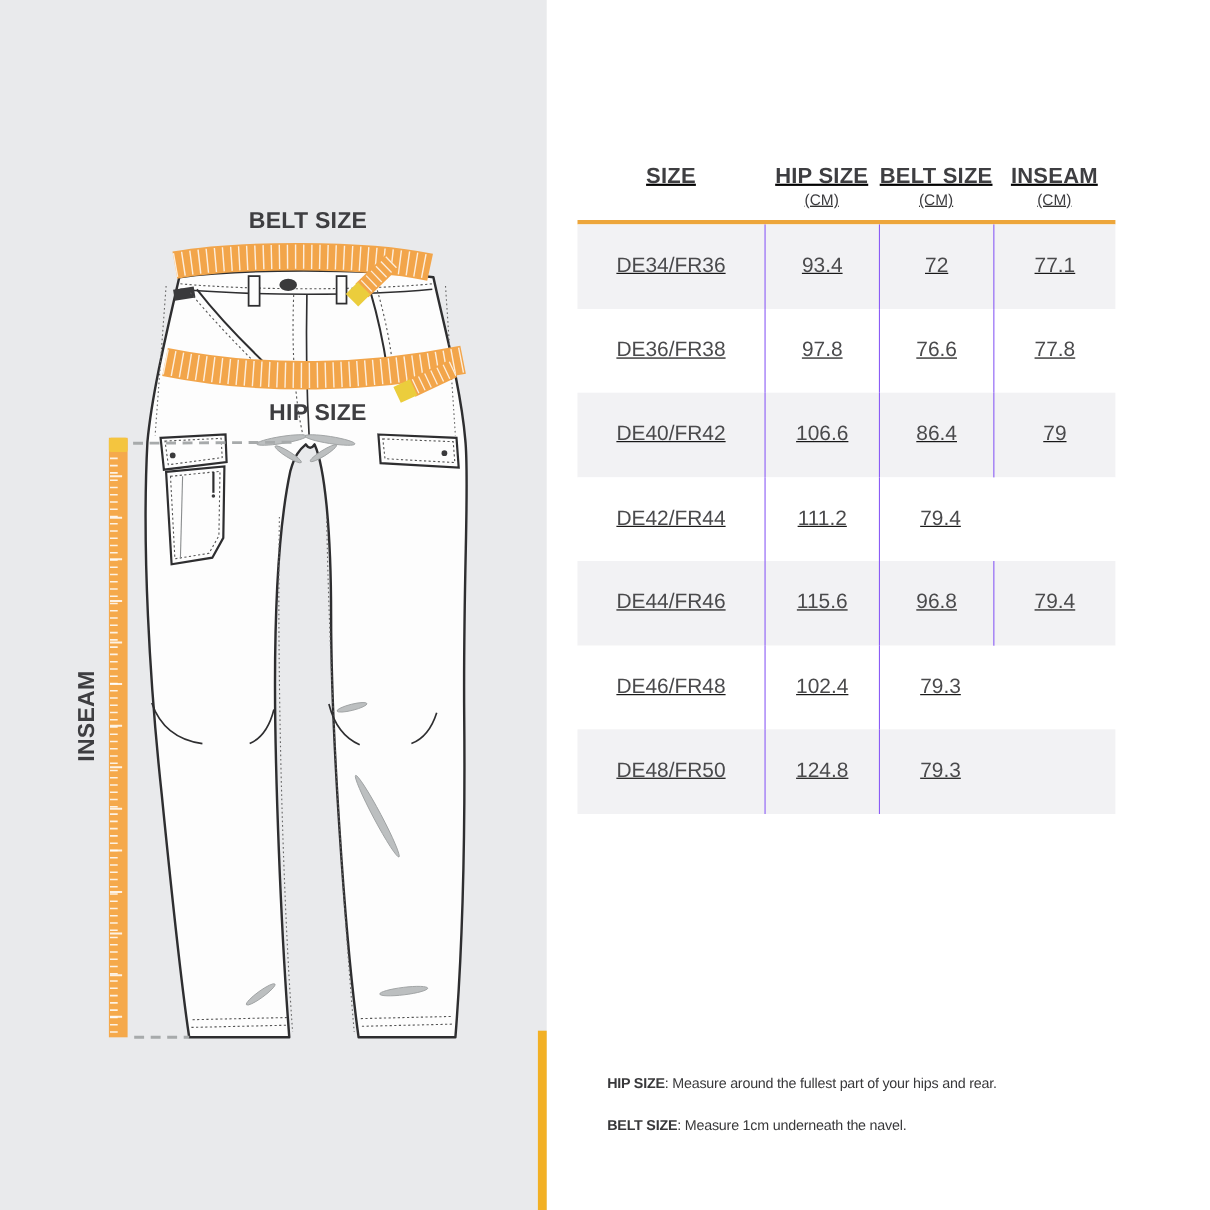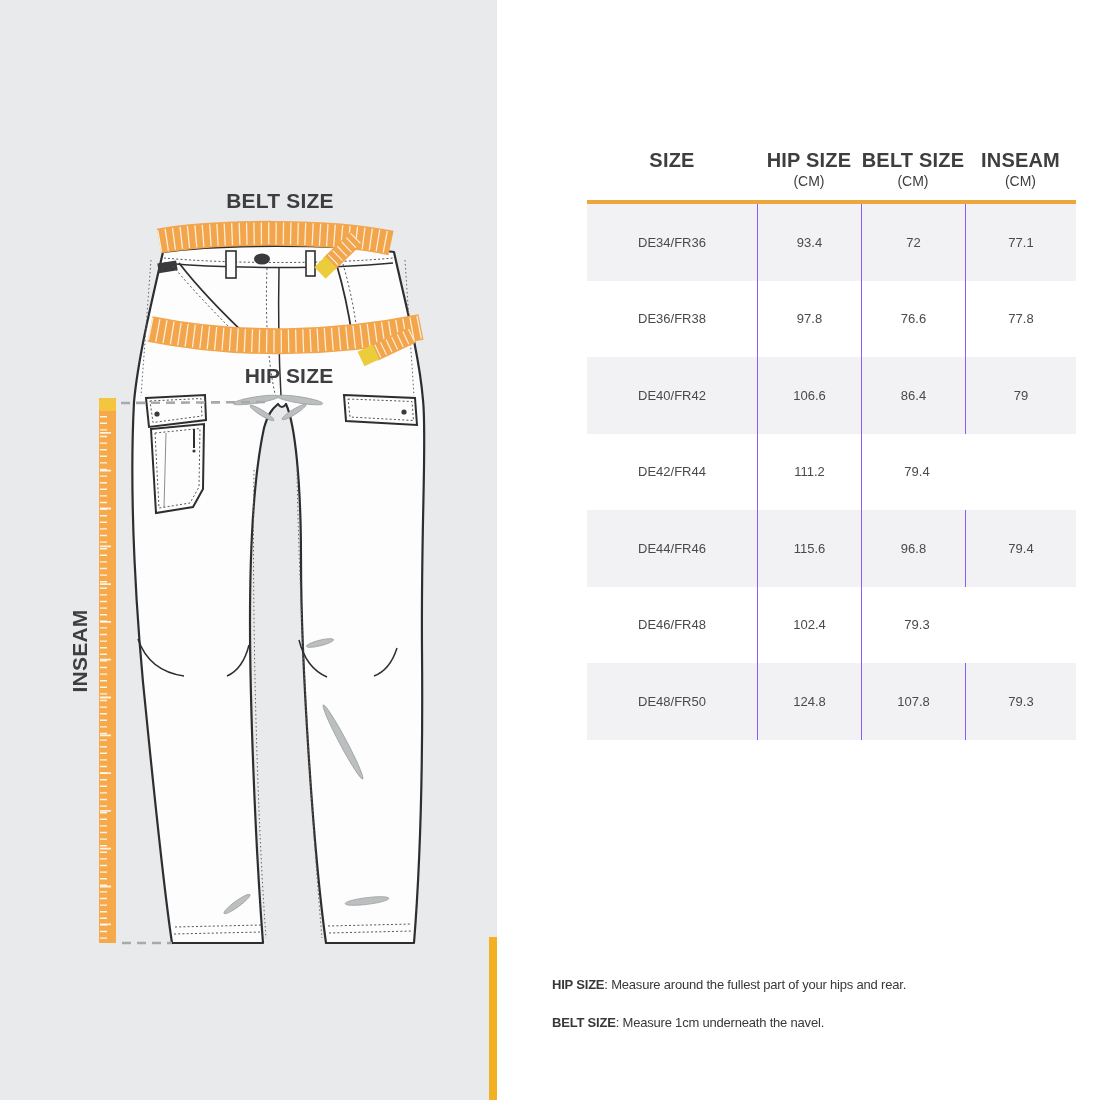--- a/index.html
+++ b/index.html
@@ -16,7 +16,7 @@
   .lbl-inseam { left:32px;  top:639px; width:95px; transform:rotate(-90deg); transform-origin:center; }
 
   
-  .size-table { position:absolute; left:587px; top:140px; width:489px; }
+  .size-table { position:absolute; left:525px; top:140px; width:489px;text-decoration:underline; }
   .thead { display:flex; }
   .th { text-align:center; padding-top:8px; }
   .th .t-label { font-size:20px; font-weight:bold; color:#3e3e41; letter-spacing:.2px; line-height:24px; }

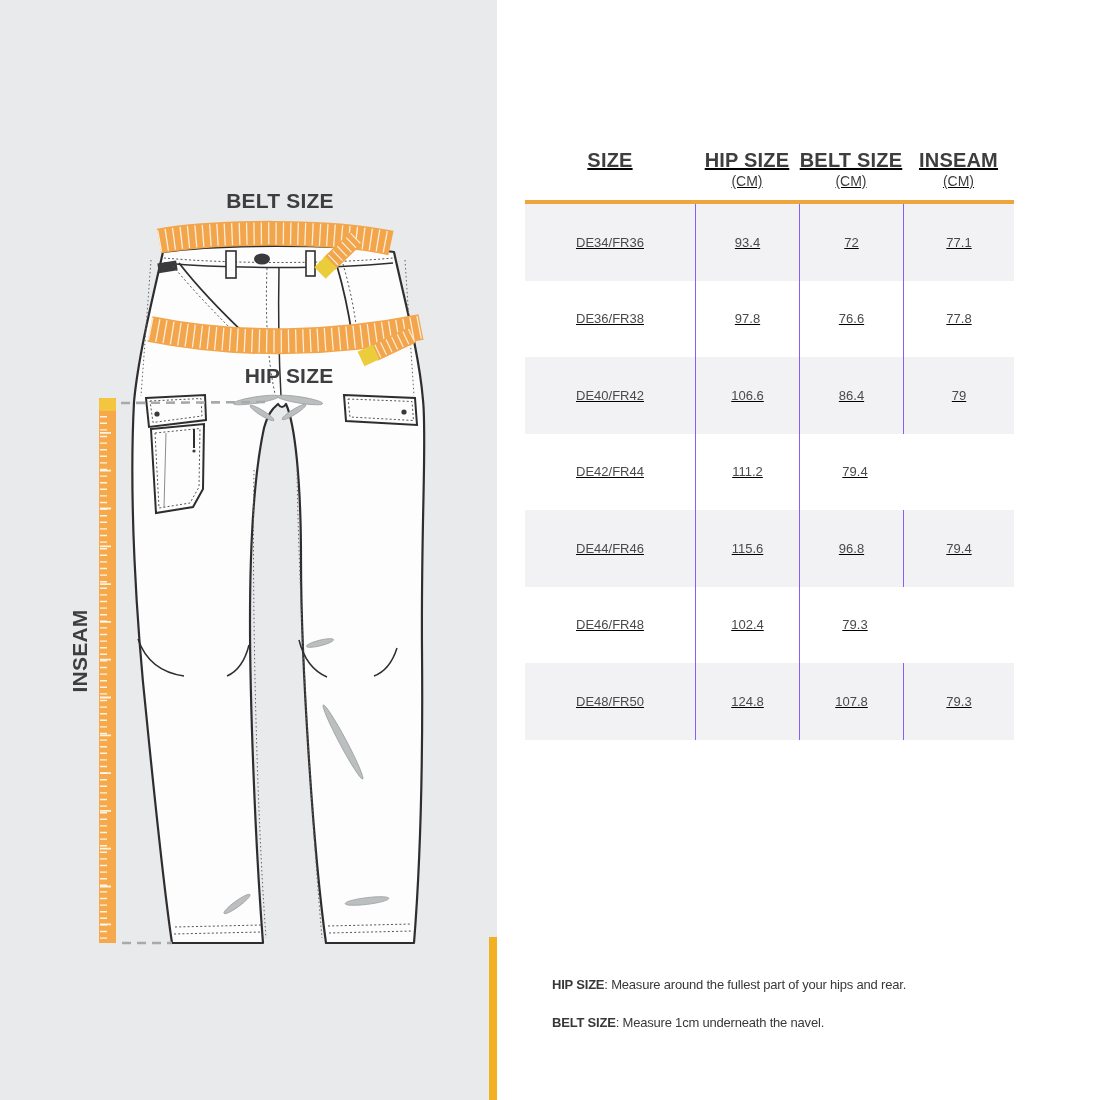--- a/index.html
+++ b/index.html
@@ -28,7 +28,7 @@
   .trow:nth-child(odd) { background:#f2f2f4; }
   .trow:nth-child(even) { background:#ffffff; }
   .td { display:flex; align-items:center; justify-content:center;
-        font-size:13px; color:#4a4a4c; }
+        font-size:19px; color:#4a4a4c; }
   .td + .td { border-left:1px solid #8b5cf6; }
 
   .notes { position:absolute; left:552px; top:966px; width:530px; color:#38383a; }

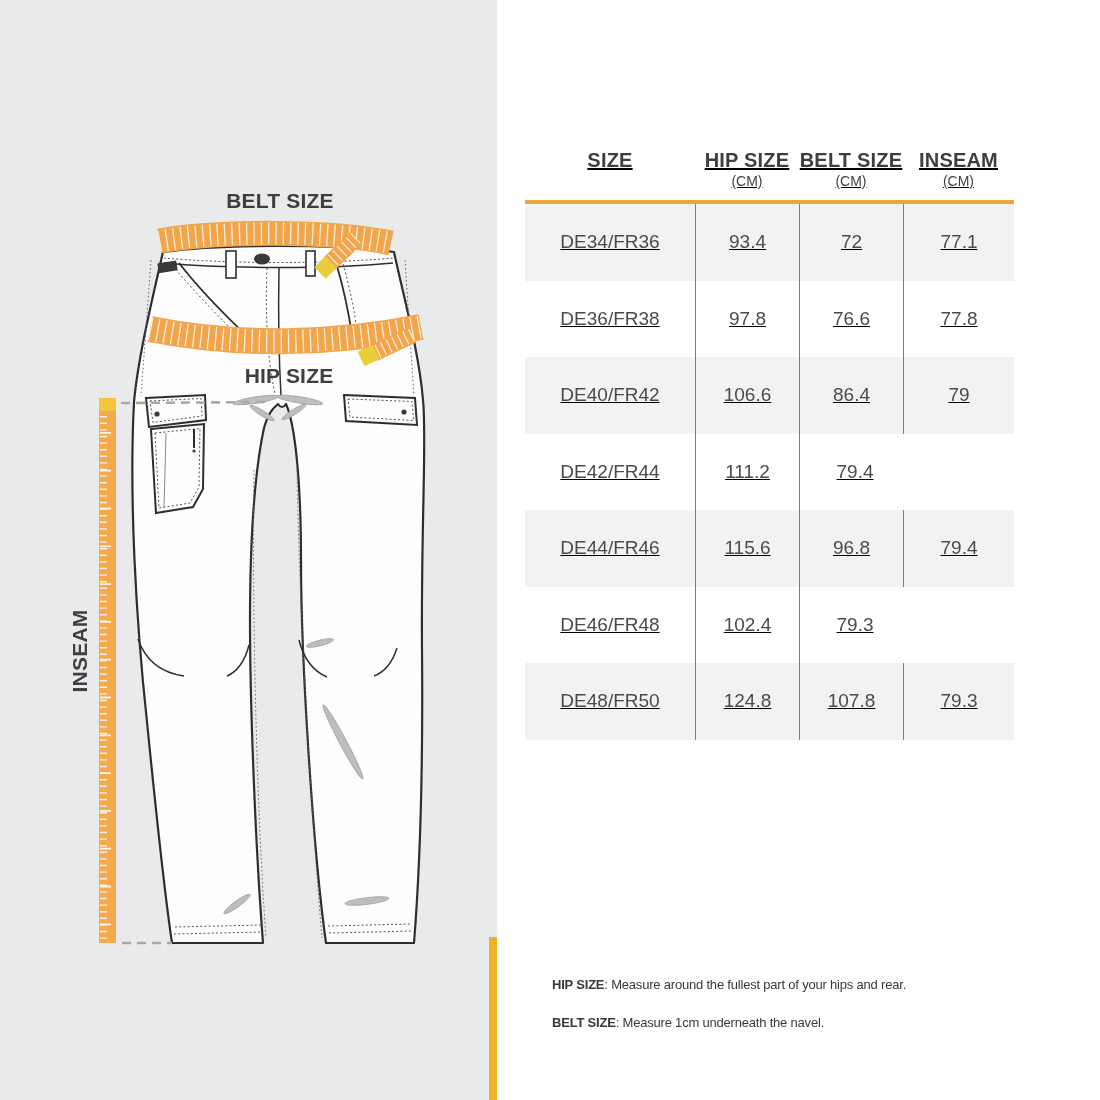--- a/index.html
+++ b/index.html
@@ -205,7 +205,6 @@
       <div class="trow">
         <div class="td col-0">DE48/FR50</div>
         <div class="td col-1">124.8</div>
-        <div class="td col-2">107.8</div>
         <div class="td col-3">79.3</div>
       </div>
     </div>

